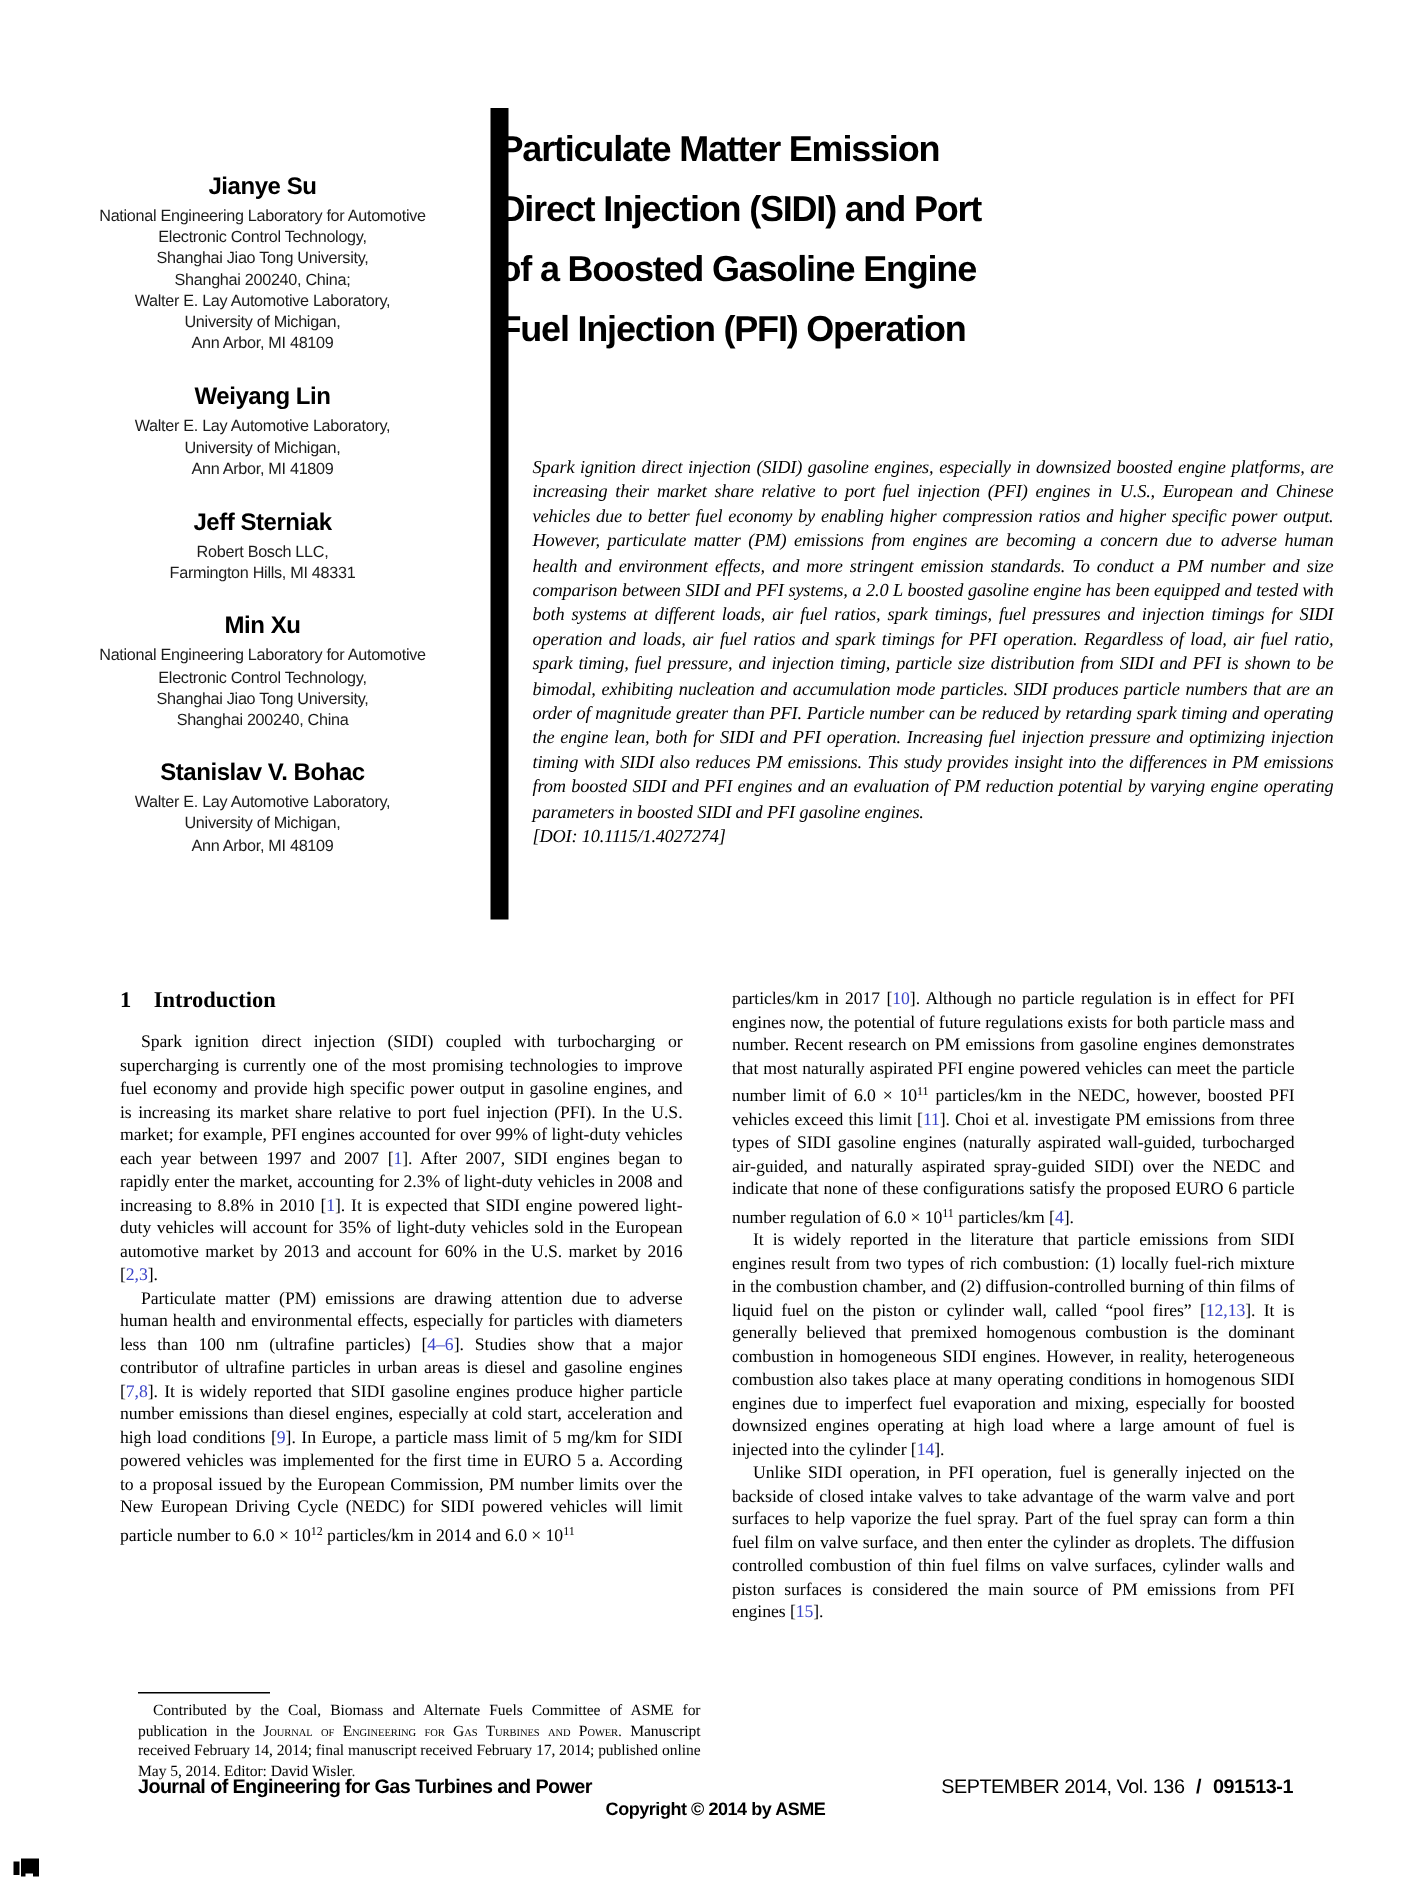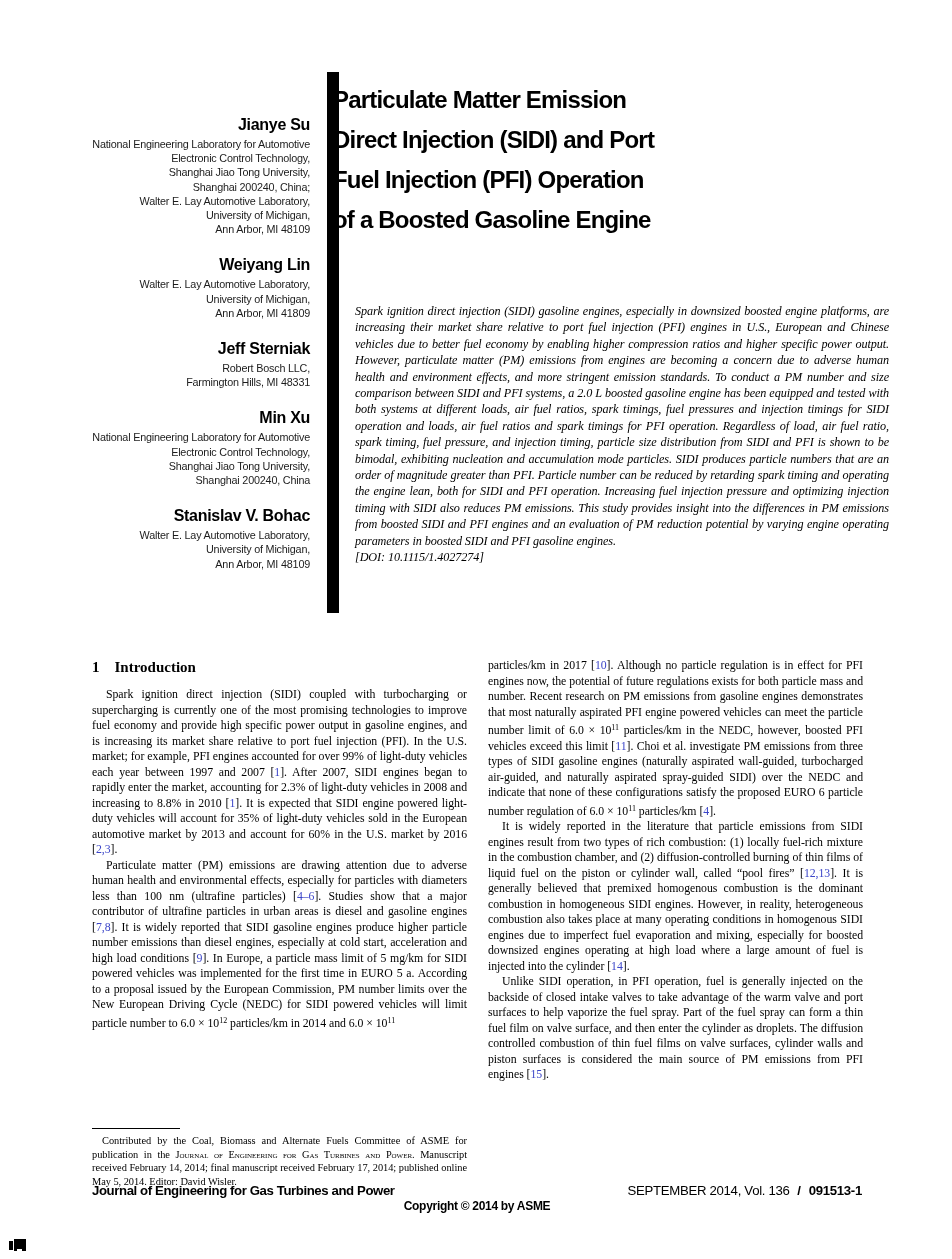--- a/index.html
+++ b/index.html
@@ -7,7 +7,7 @@
         font-family:"Liberation Serif",serif;color:#000;}
 
   
-  .authors{position:absolute;left:40px;top:116px;width:270px;text-align:right;
+  .authors{position:absolute;left:40px;top:116px;width:270px;text-align:center;
            font-family:"Liberation Sans",sans-serif;}
   .author-block{margin-top:20px;}
   .author-block:first-child{margin-top:0;}

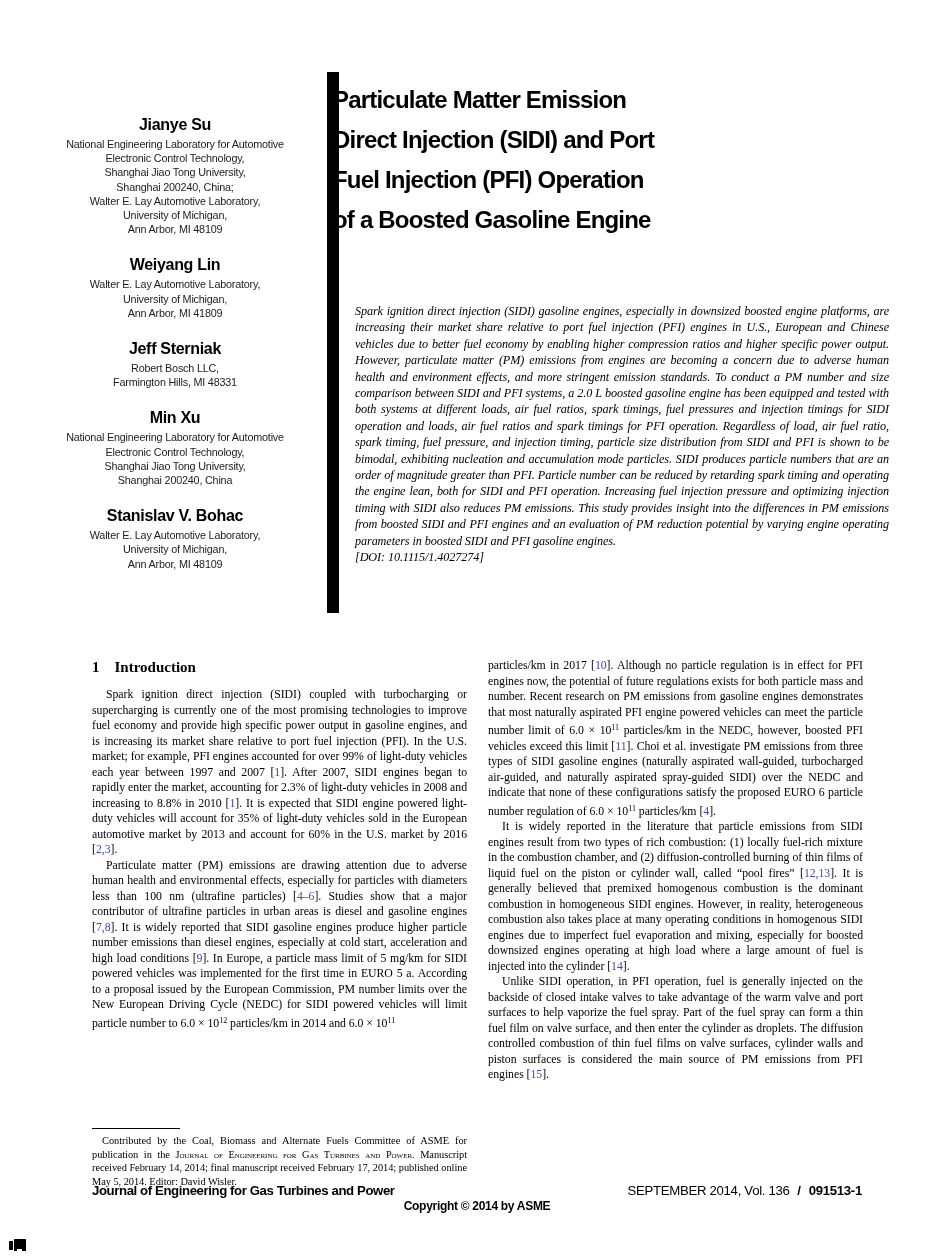--- a/index.html
+++ b/index.html
@@ -114,8 +114,8 @@
   <div class="title">
     <div>Particulate Matter Emission</div>
     <div>Direct Injection (SIDI) and Port</div>
+    <div>of a Boosted Gasoline Engine</div>
     <div>Fuel Injection (PFI) Operation</div>
-    <div>of a Boosted Gasoline Engine</div>
   </div>
 
   <div class="abstract">

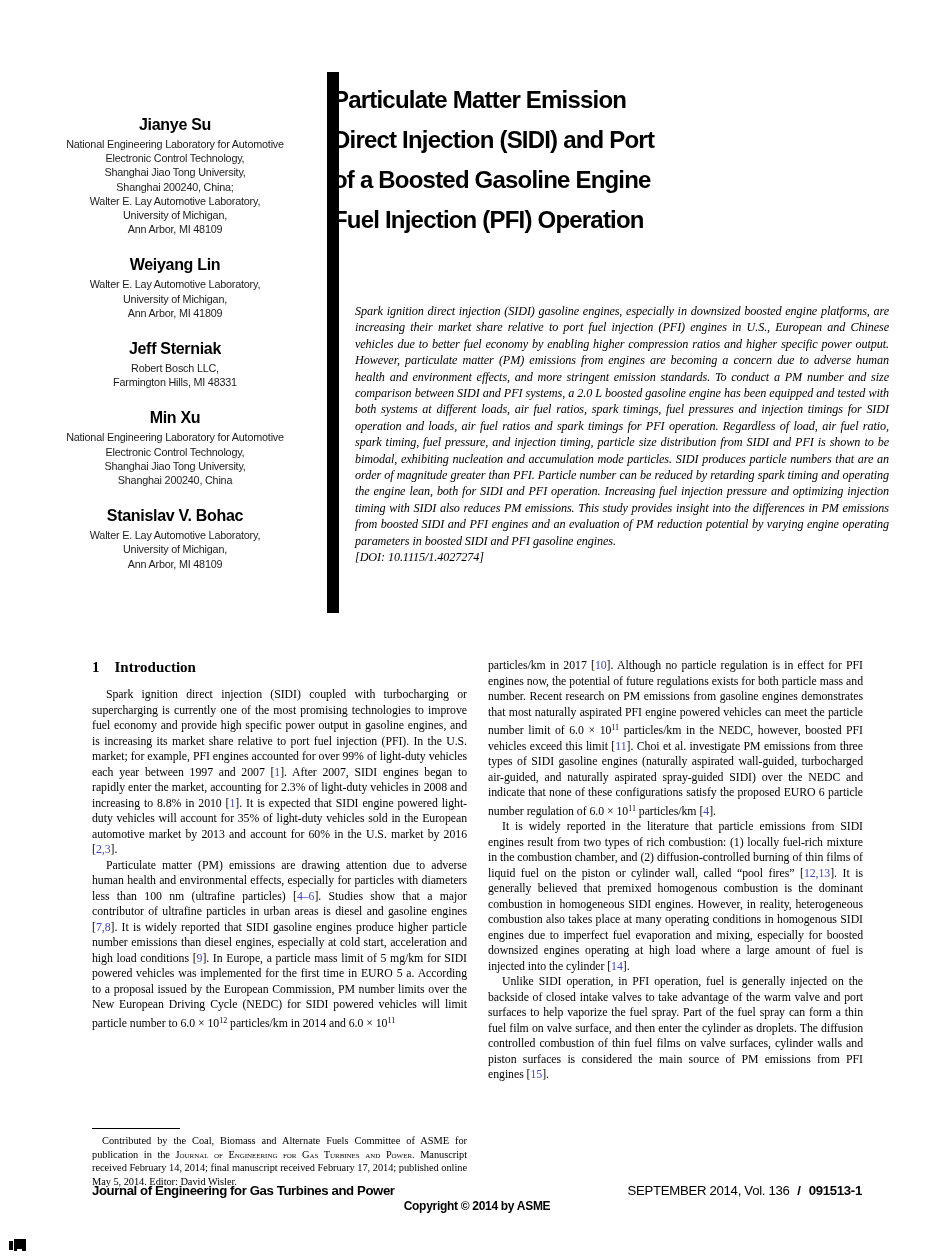--- a/index.html
+++ b/index.html
@@ -34,7 +34,7 @@
   
   .col{position:absolute;top:658px;width:375px;font-size:11.8px;line-height:15.5px;
        text-align:justify;letter-spacing:-0.05px;}
-  .col-left{left:92px;}
+  .col-left{left:80px;}
   .col-right{left:488px;}
   .sec-heading{font-size:15px;font-weight:bold;line-height:18px;margin-bottom:11px;
                text-align:left;letter-spacing:0;}

